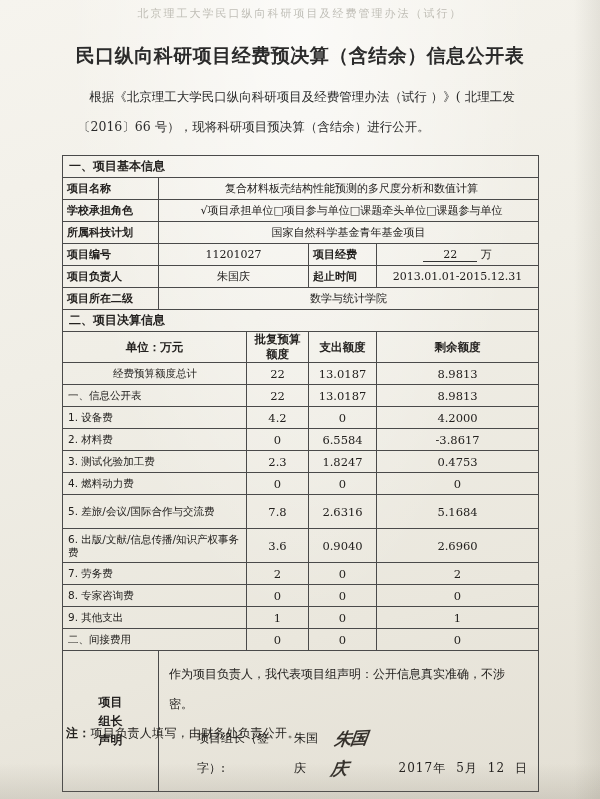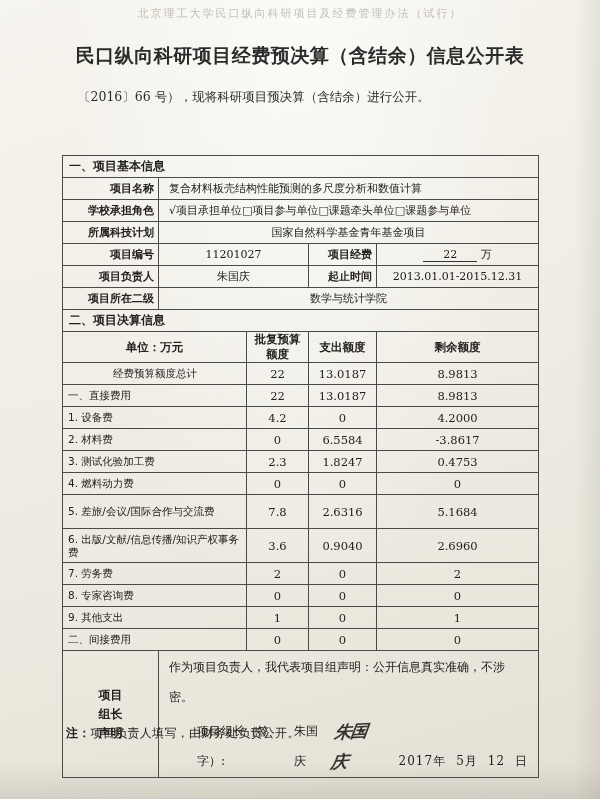--- a/index.html
+++ b/index.html
@@ -201,6 +201,7 @@
   <div class="doc-title">民口纵向科研项目经费预决算（含结余）信息公开表</div>
 
   <div class="intro">
+    <span class="l1">根据《北京理工大学民口纵向科研项目及经费管理办法（试行 ）》( 北理工发</span>
     <span class="l2">〔2016〕66 号），现将科研项目预决算（含结余）进行公开。</span>
   </div>
 

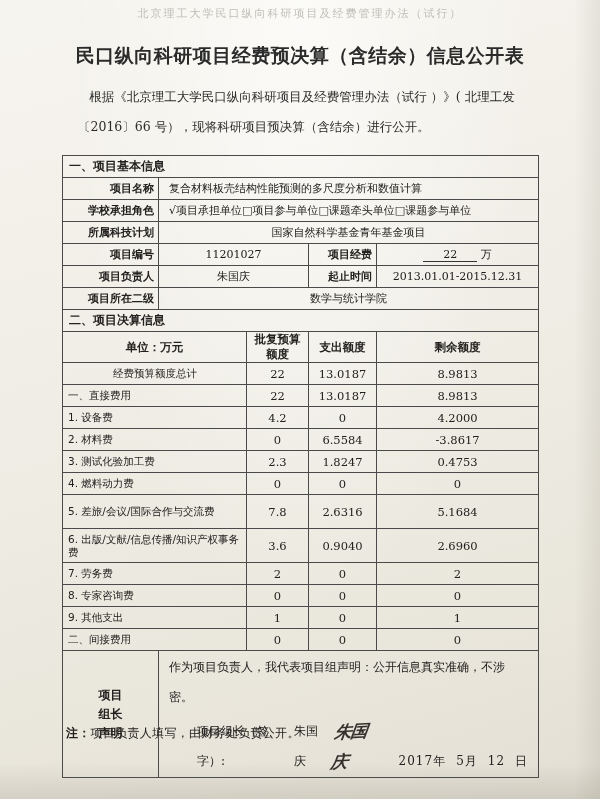--- a/index.html
+++ b/index.html
@@ -85,7 +85,7 @@
     height: 22px;
   }
   .lbl {
-    text-align: right;
+    text-align: left;
     font-weight: bold;
     font-size: 11px;
     white-space: nowrap;

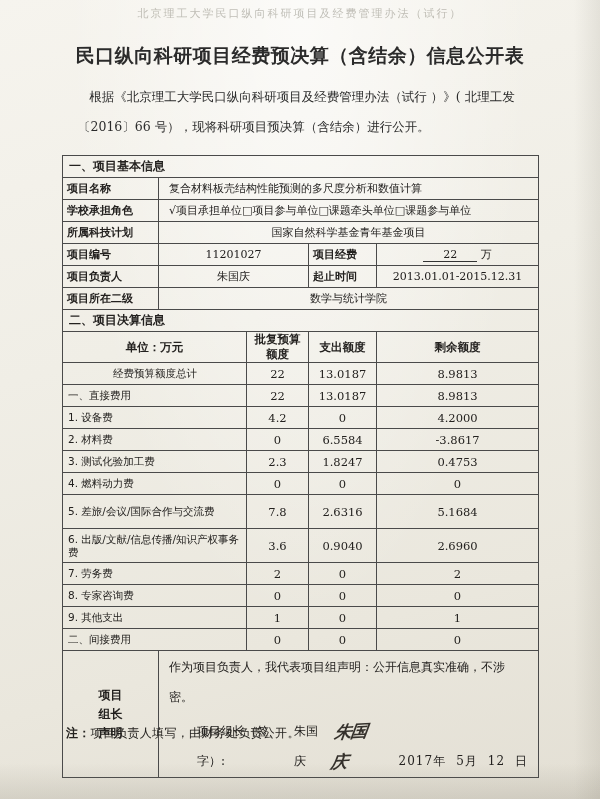--- a/index.html
+++ b/index.html
@@ -98,7 +98,7 @@
     color: #1d1b1a;
   }
   .left {
-    text-align: left;
+    text-align: center;
     padding-left: 10px !important;
   }
   .cat {

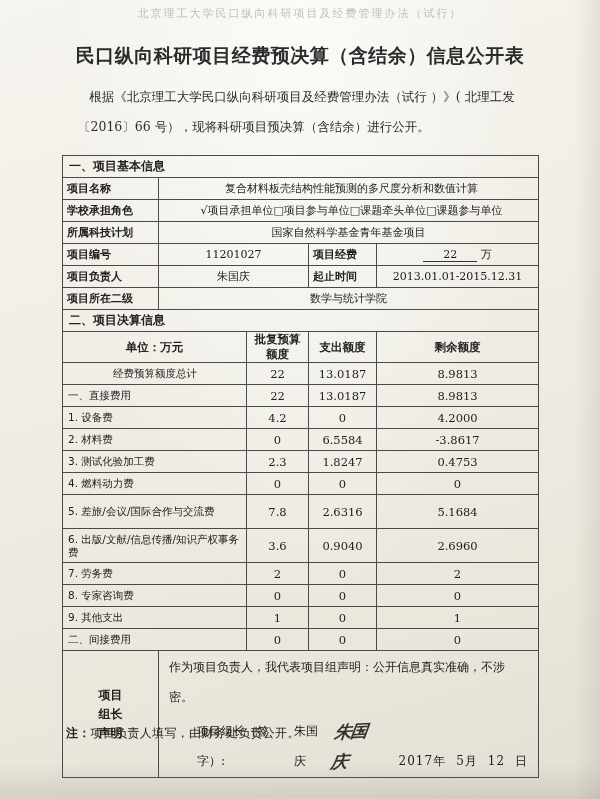--- a/index.html
+++ b/index.html
@@ -268,7 +268,7 @@
         <td class="num" colspan="2">8.9813</td>
       </tr>
       <tr>
-        <td class="cat" colspan="2">一、直接费用</td>
+        <td class="cat" colspan="2">一、信息公开表</td>
         <td class="num">22</td>
         <td class="num">13.0187</td>
         <td class="num" colspan="2">8.9813</td>

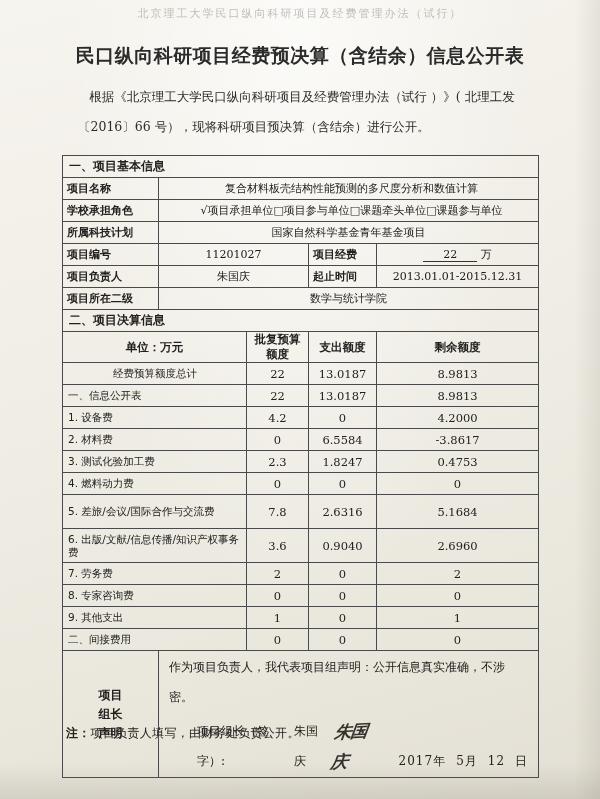--- a/index.html
+++ b/index.html
@@ -135,7 +135,7 @@
     width: 46px;
   }
   .decl-body {
-    padding: 1px 10px !important;
+    padding: 8px 10px !important;
     font-size: 12px;
     font-family: "DejaVu Serif", serif;
     line-height: 30px;

